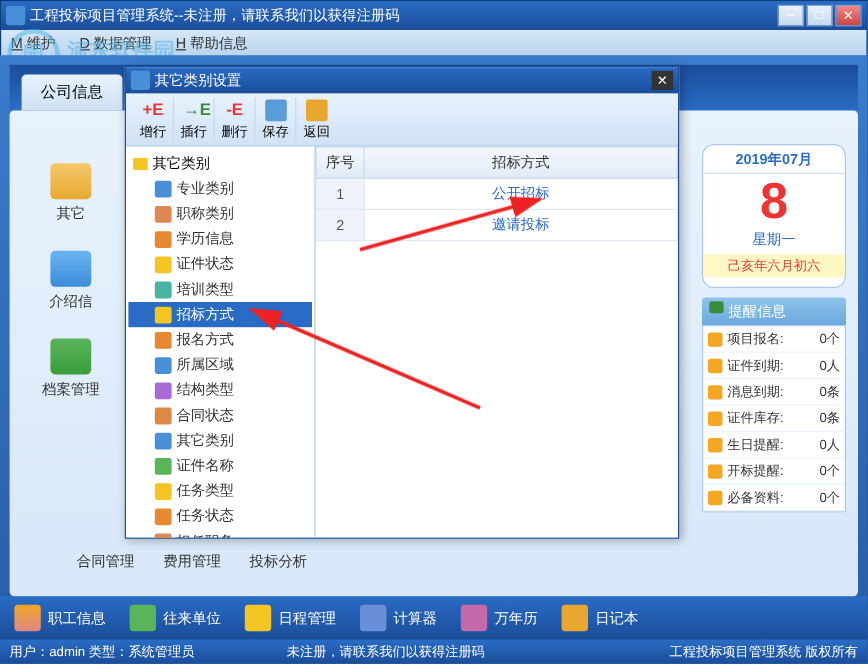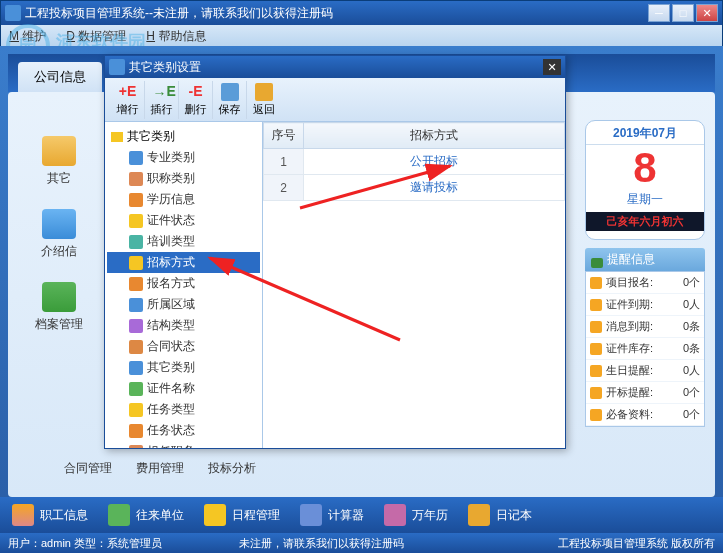--- a/index.html
+++ b/index.html
@@ -49,7 +49,7 @@
 .cal-head { color: #2a6cc5; font-size: 12px; font-weight: bold; border-bottom: 1px solid #cde; padding-bottom: 2px; }
 .cal-day { color: #e33; font-size: 42px; font-weight: bold; line-height: 1.1; }
 .cal-wk { color: #2a6cc5; font-size: 12px; }
-.cal-lunar { background: #0f172a; color: #e33; font-size: 11px; margin-top: 4px; padding: 2px 0; font-weight: bold; }
+.cal-lunar { background: #fef9c3; color: #e33; font-size: 11px; margin-top: 4px; padding: 2px 0; }
 
 .reminders { margin-top: 8px; }
 .rem-head { background: linear-gradient(#8fc4ed,#6aa8dd); color: #fff; font-size: 12px; padding: 3px 6px; border-radius: 3px 3px 0 0; display:flex;align-items:flex-end;gap:4px; }

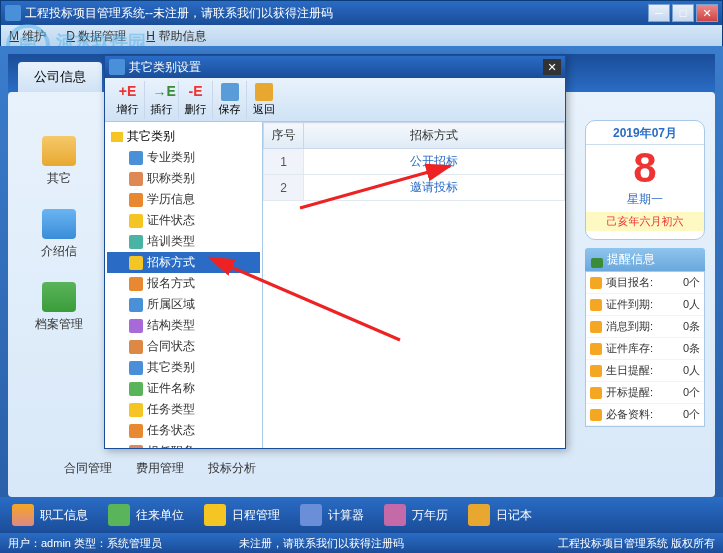--- a/index.html
+++ b/index.html
@@ -52,7 +52,7 @@
 .cal-lunar { background: #fef9c3; color: #e33; font-size: 11px; margin-top: 4px; padding: 2px 0; }
 
 .reminders { margin-top: 8px; }
-.rem-head { background: linear-gradient(#8fc4ed,#6aa8dd); color: #fff; font-size: 12px; padding: 3px 6px; border-radius: 3px 3px 0 0; display:flex;align-items:flex-end;gap:4px; }
+.rem-head { background: linear-gradient(#8fc4ed,#6aa8dd); color: #fff; font-size: 12px; padding: 3px 6px; border-radius: 3px 3px 0 0; display:flex;align-items:flex-start;gap:4px; }
 .rem-head::before{content:"";width:12px;height:10px;background:#3a8c3a;border-radius:2px;display:inline-block}
 .rem-list { background: #fff; border: 1px solid #aac8e8; }
 .rem-row { display: flex; align-items: center; font-size: 11px; padding: 3px 4px; border-bottom: 1px solid #eef4fa; color: #333; gap: 4px; }

